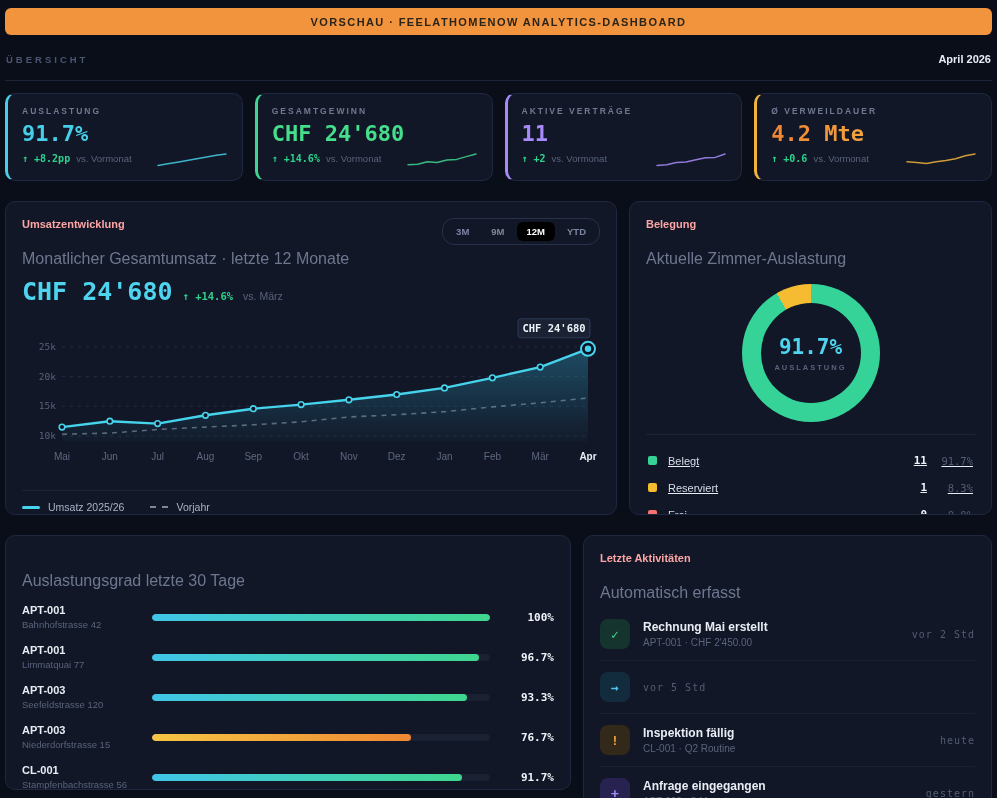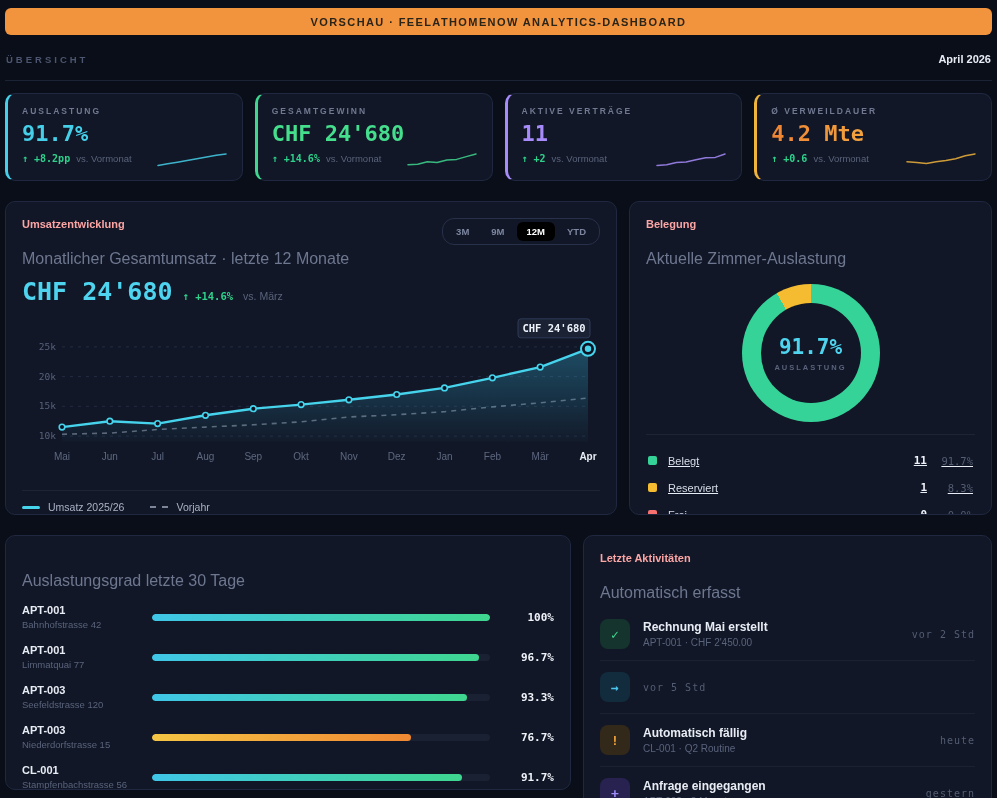--- a/index.html
+++ b/index.html
@@ -408,7 +408,7 @@
   <div class="act-row">
     <div class="act-icon" style="color: rgb(240, 163, 60); background: rgb(50, 41, 26);">!</div>
     <div>
-      <div class="act-title">Automatisch fällig</div>
+      <div class="act-title">Inspektion fällig</div>
       <div class="act-meta">CL-001 · Q2 Routine</div>
     </div>
     <div class="act-time">heute</div>

